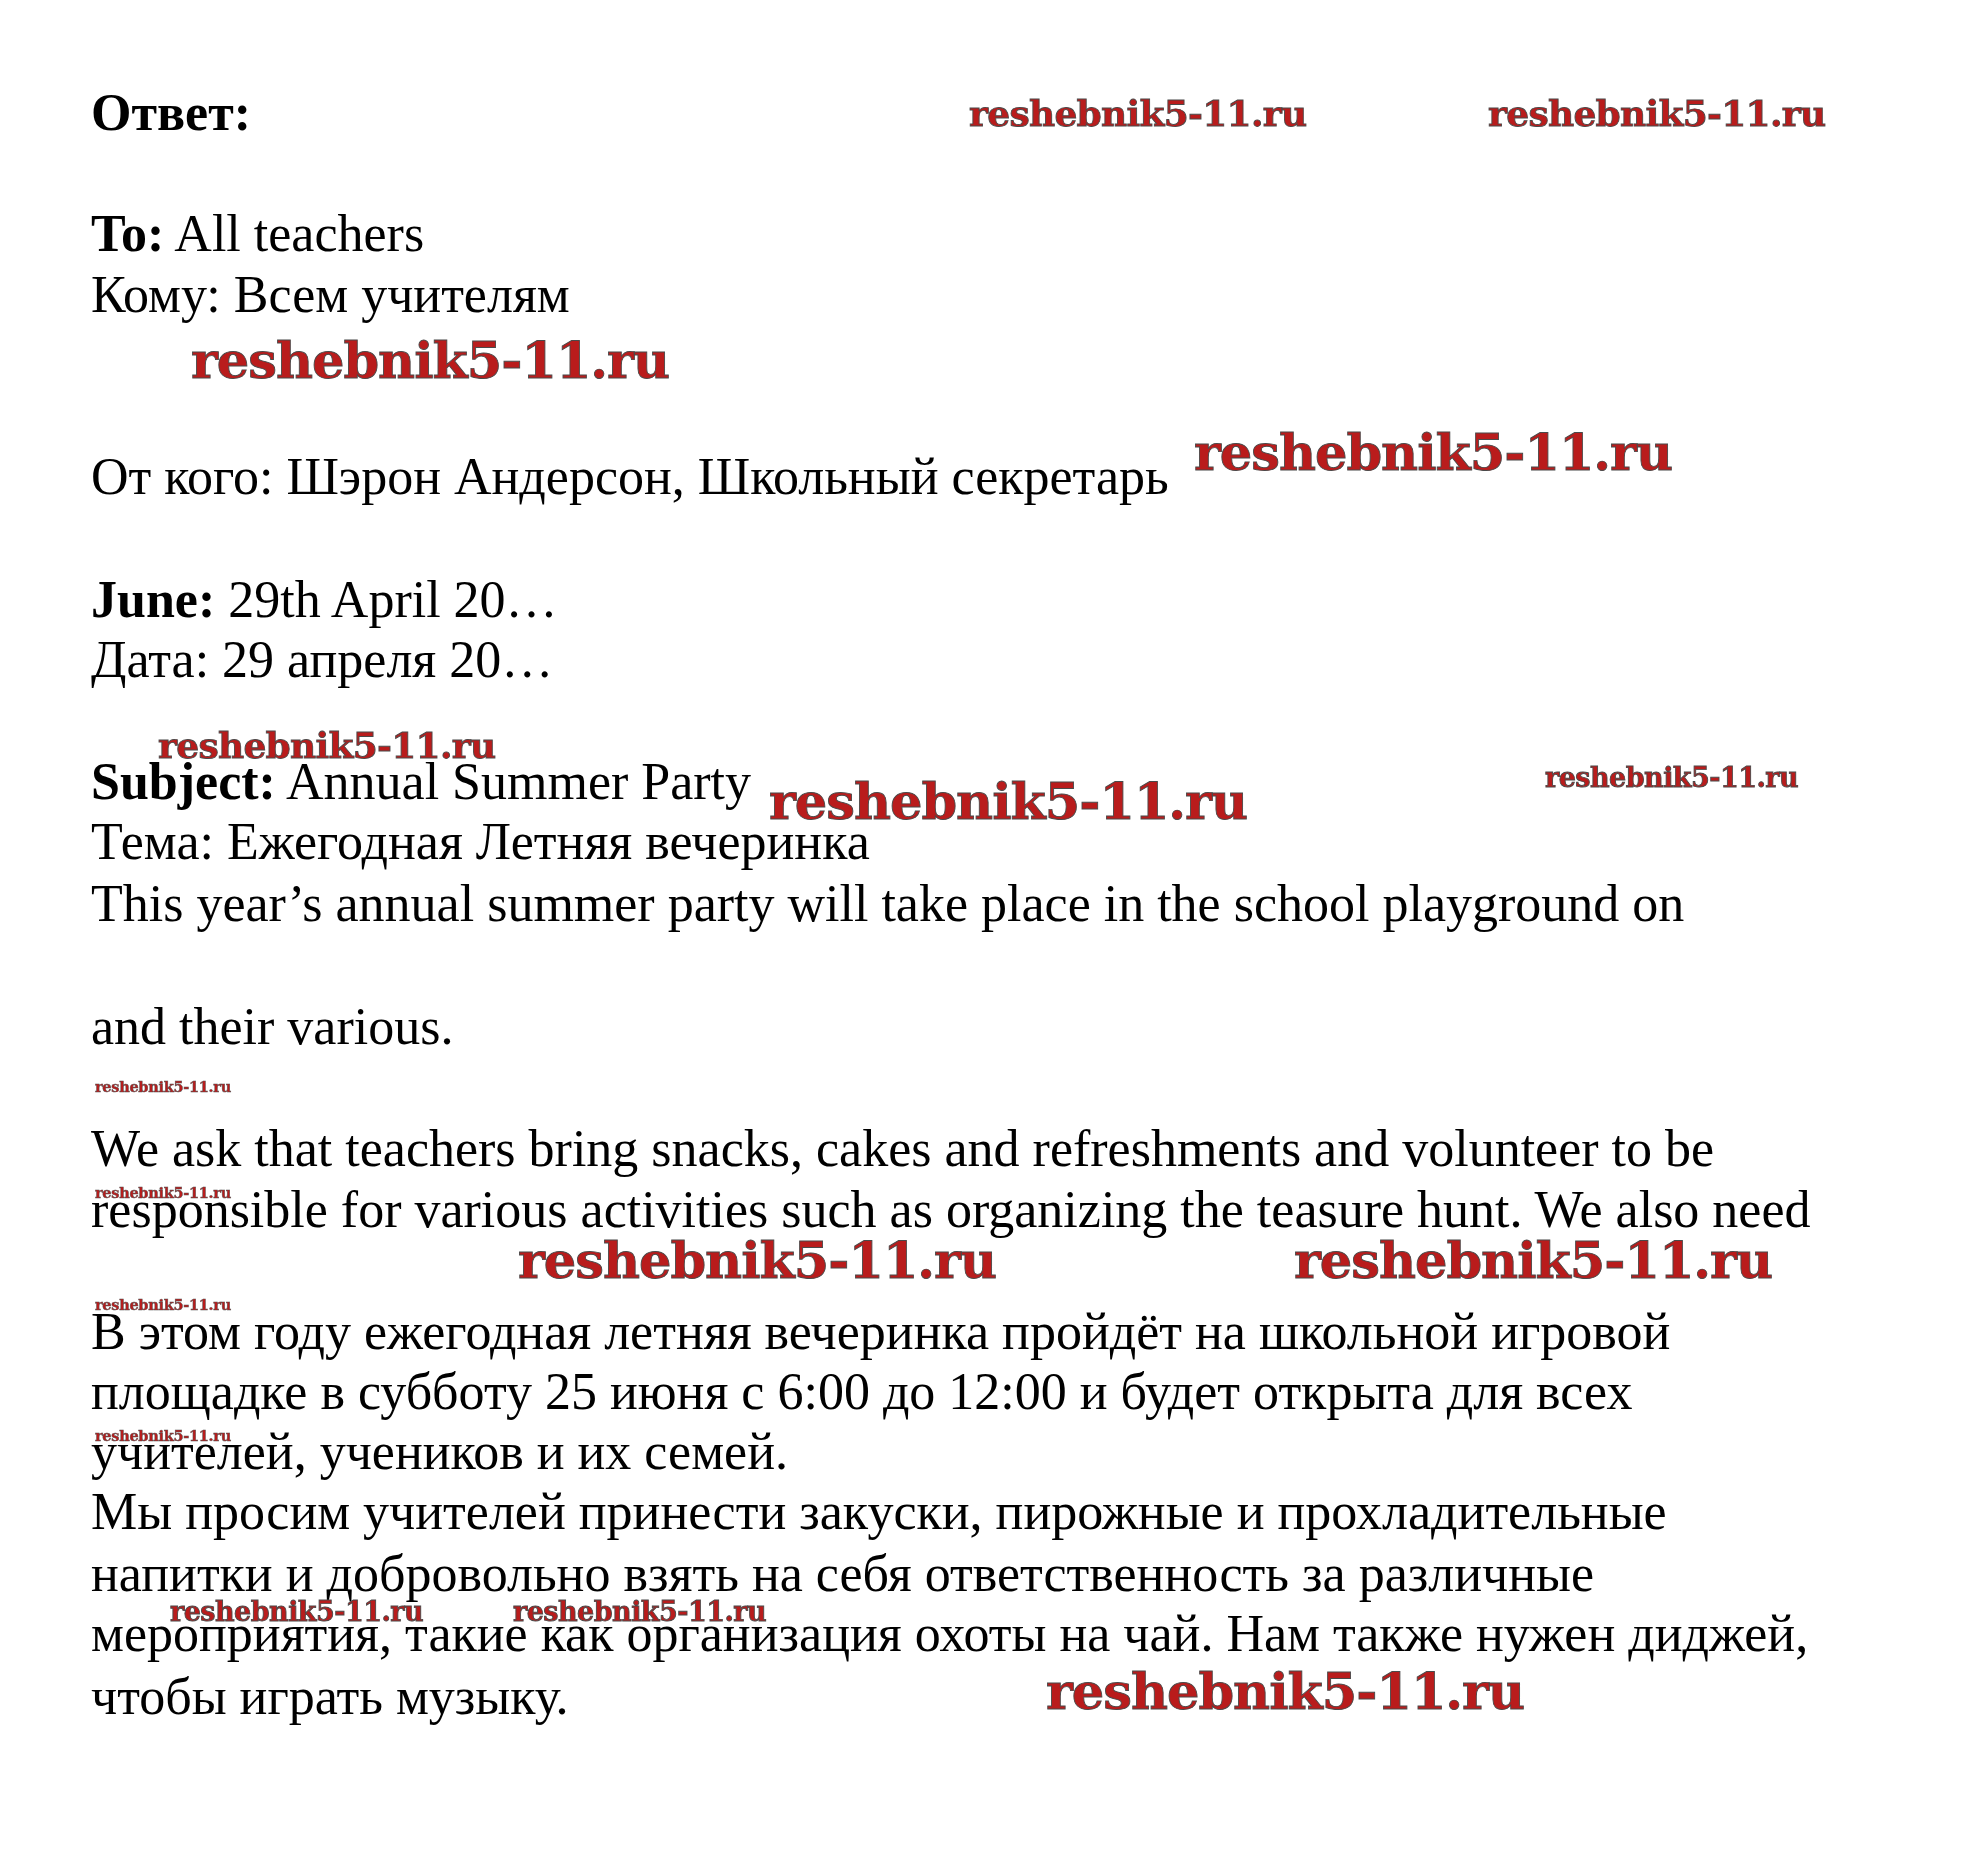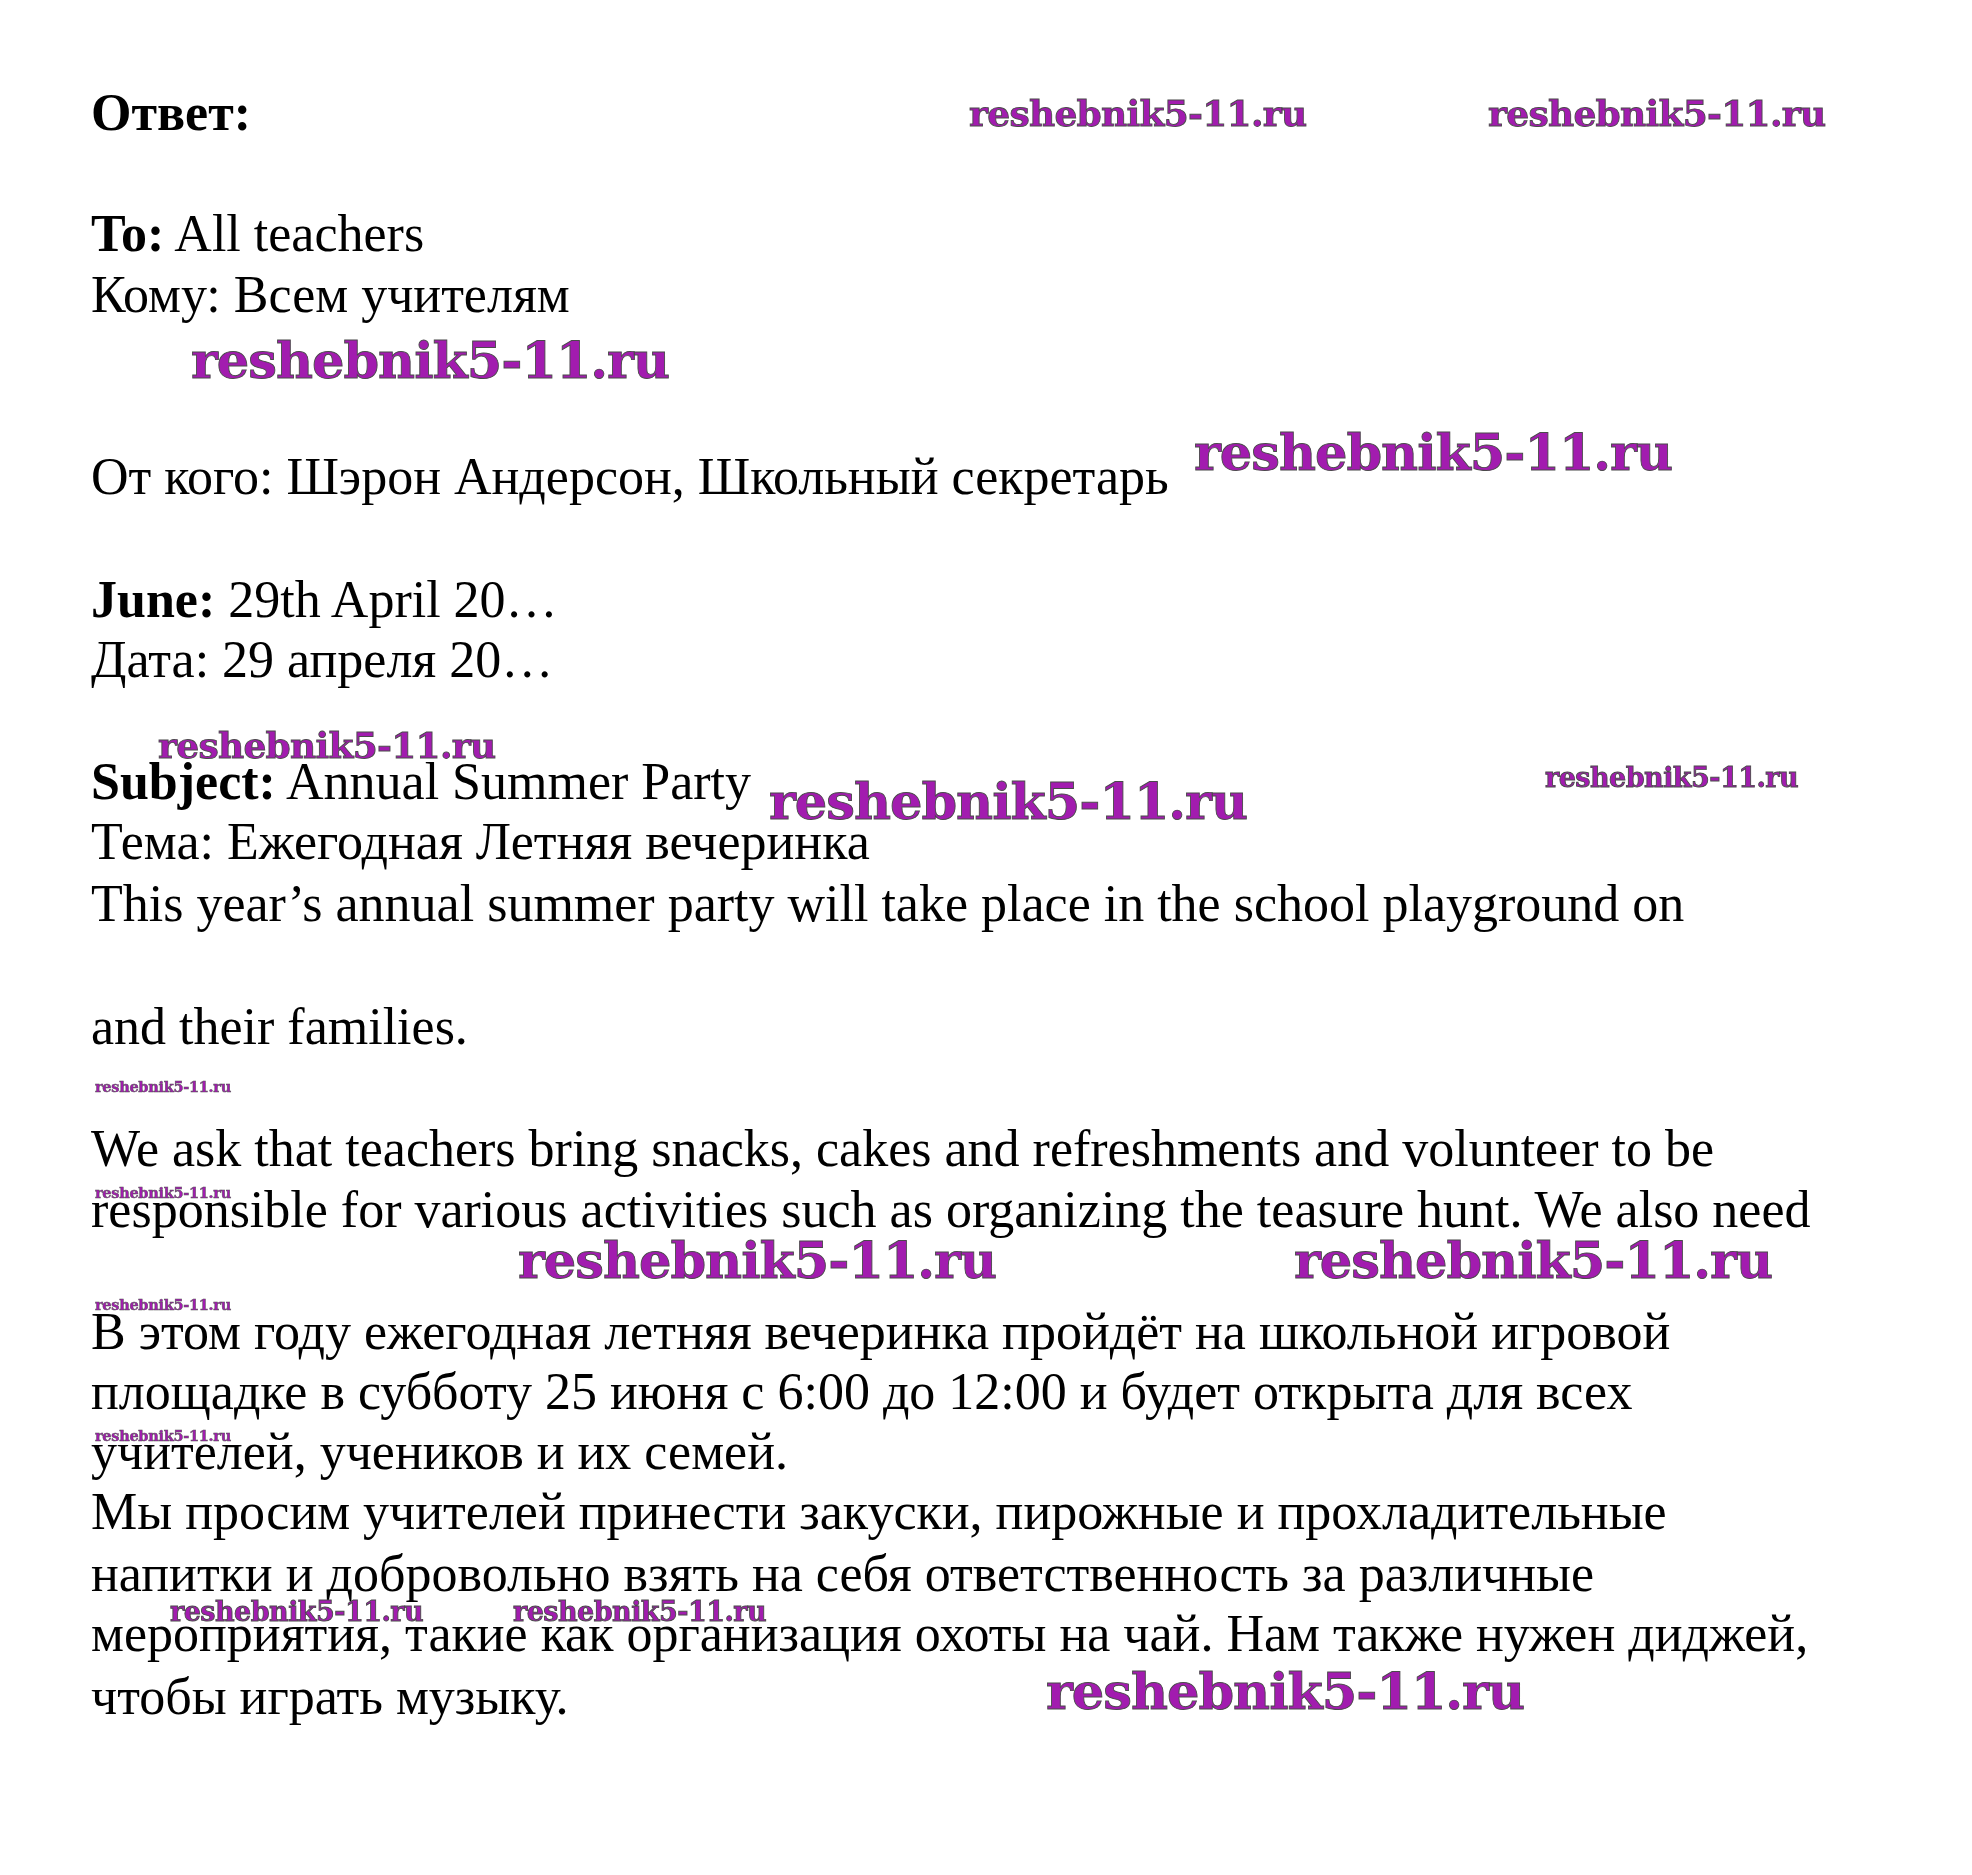--- a/index.html
+++ b/index.html
@@ -15,7 +15,7 @@
   .wm {
     position: absolute; white-space: nowrap;
     font-family: "DejaVu Serif", serif; font-weight: bold;
-    color: #a21caf;
+    color: #b91c1c;
     -webkit-text-stroke: 0.9px #4a4a4a;
     letter-spacing: -0.02em;
     line-height: 1;

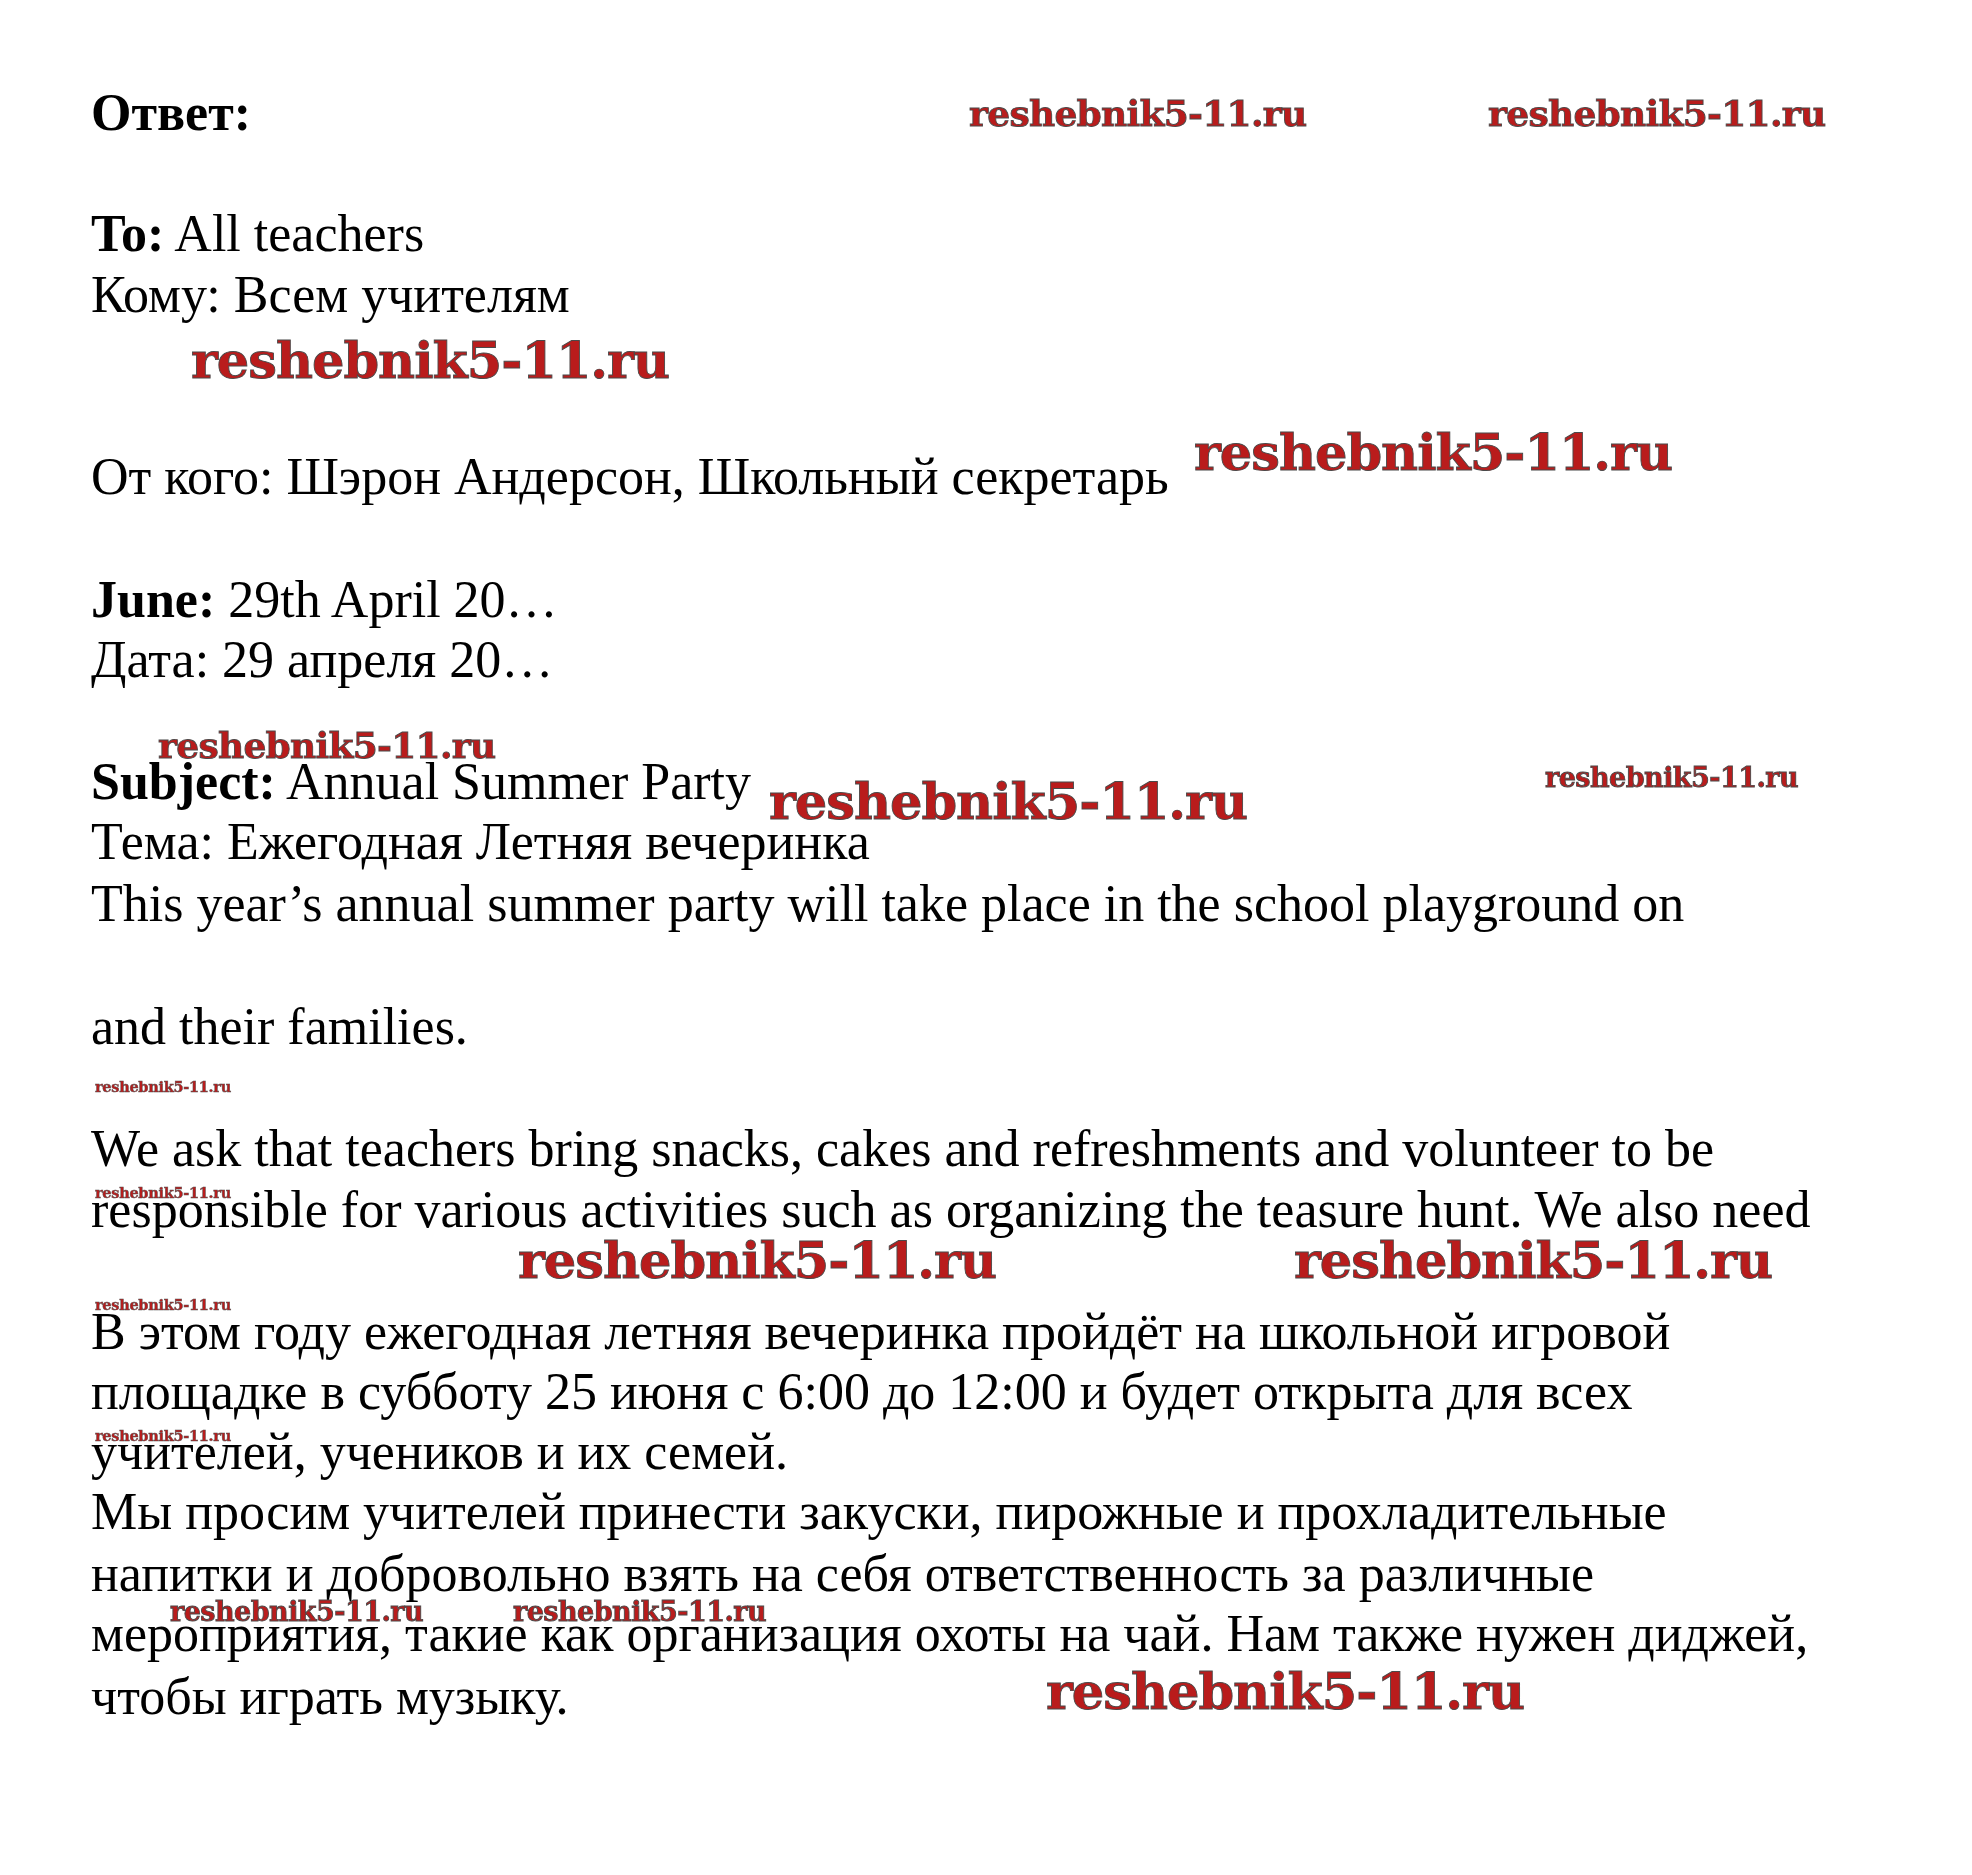--- a/index.html
+++ b/index.html
@@ -44,7 +44,7 @@
   <div class="line" style="top:816px">Тема: Ежегодная Летняя вечеринка</div>
 
   <div class="line" style="top:878px">This year’s annual summer party will take place in the school playground on</div>
-  <div class="line" style="top:1001px">and their families.</div>
+  <div class="line" style="top:1001px">and their various.</div>
 
   <div class="line" style="top:1123px">We ask that teachers bring snacks, cakes and refreshments and volunteer to be</div>
   <div class="line" style="top:1184px">responsible for various activities such as organizing the teasure hunt. We also need</div>

